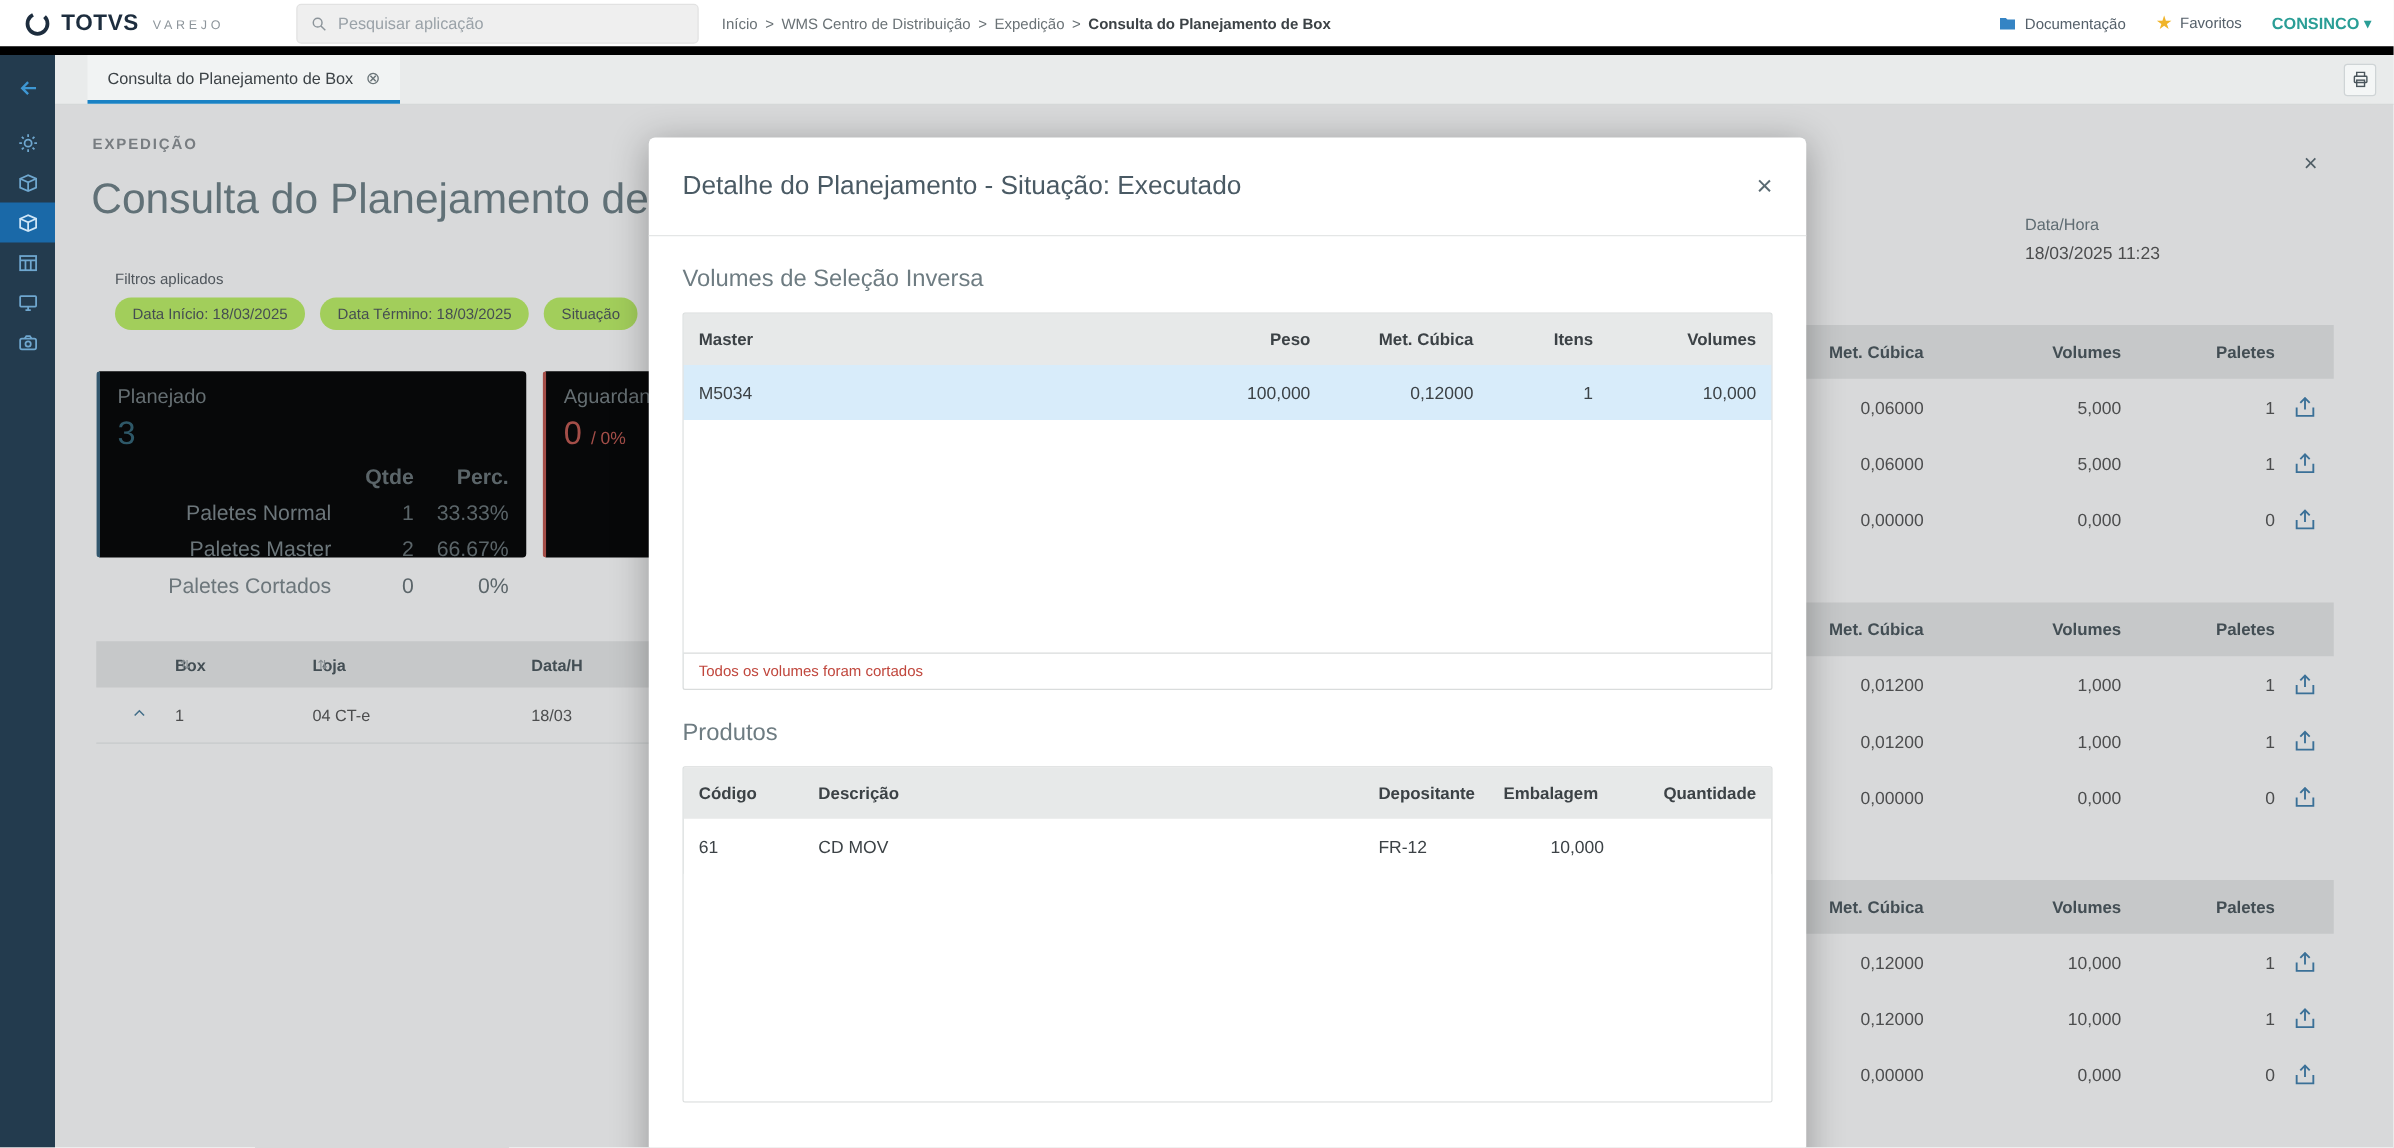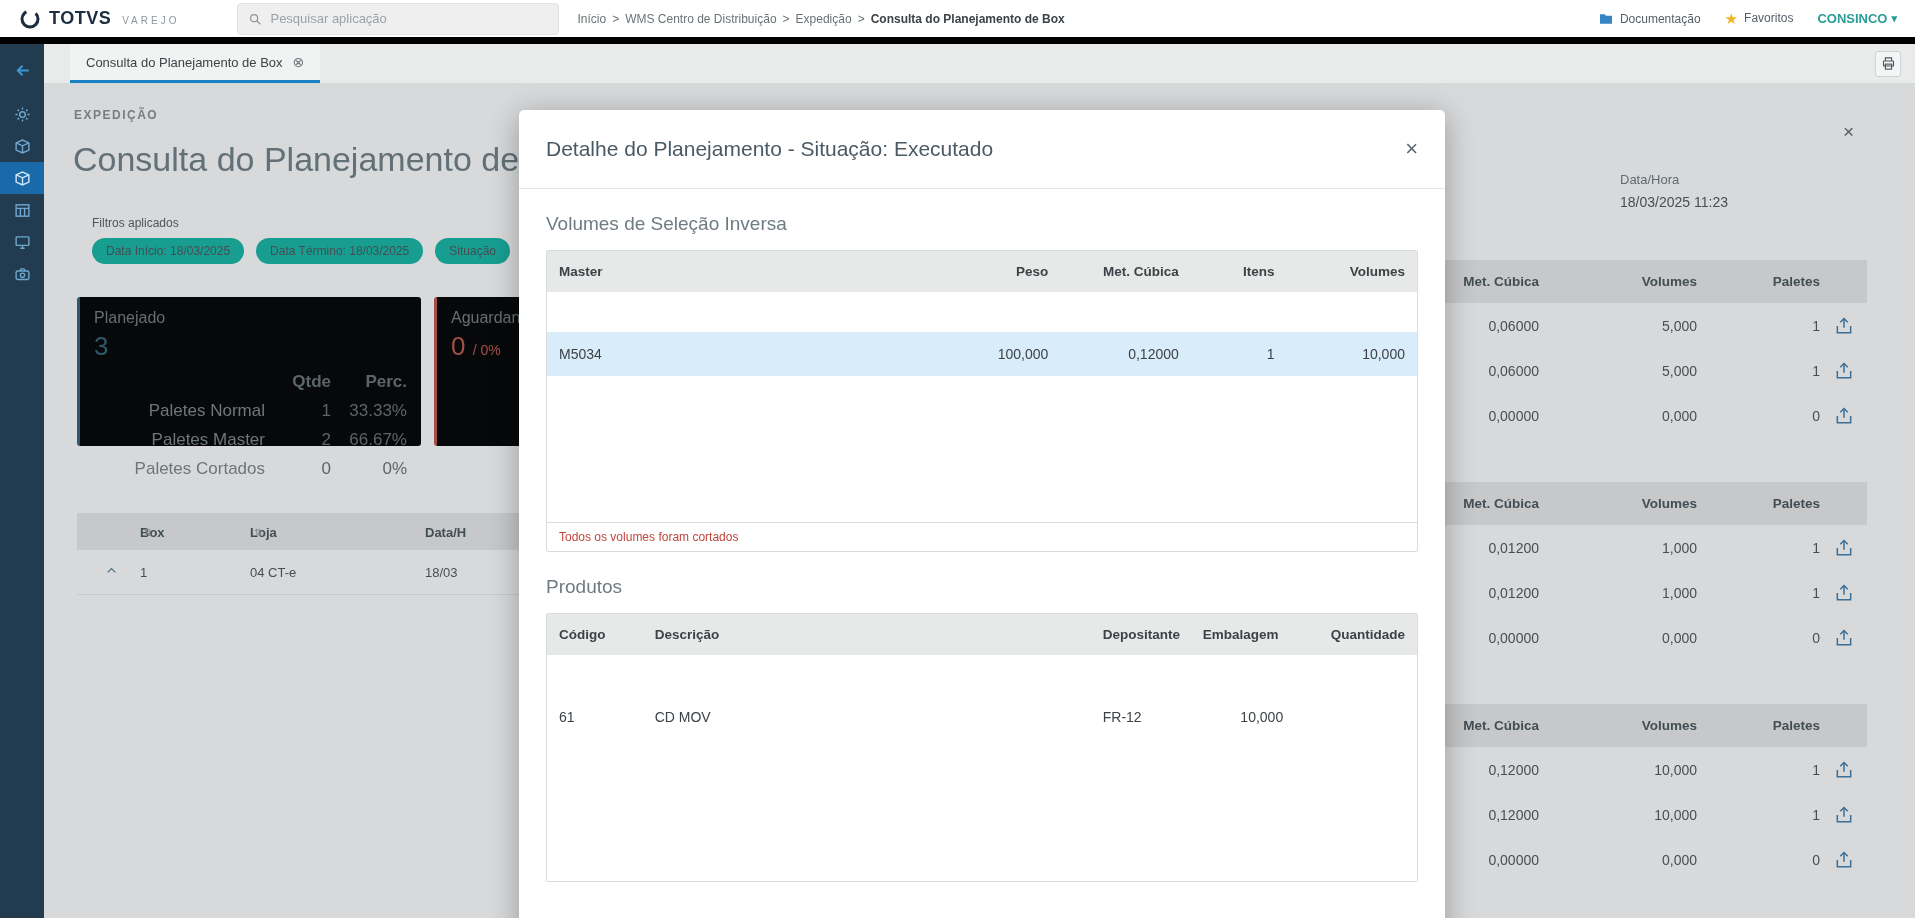--- a/index.html
+++ b/index.html
@@ -51,7 +51,7 @@
   .page-title { position:absolute; left:29px; top:56px; font-size:34px; font-weight:400; color:#6e8087; white-space:nowrap; }
   .filters-label { position:absolute; left:48px; top:132px; font-size:12px; color:#596066; }
   .chips { position:absolute; left:48px; top:154px; display:flex; gap:12px; }
-  .chip { background:#14b8a6; border-radius:13px; padding:6px 14px; font-size:12px; color:#4c5559; white-space:nowrap; }
+  .chip { background:#bef264; border-radius:13px; padding:6px 14px; font-size:12px; color:#4c5559; white-space:nowrap; }
 
   .card { position:absolute; top:213px; height:149px; background:#000000; border-radius:3px; padding:12px 14px; }
   .card-planejado { left:33px; width:344px; border-left:3px solid #35607a; }

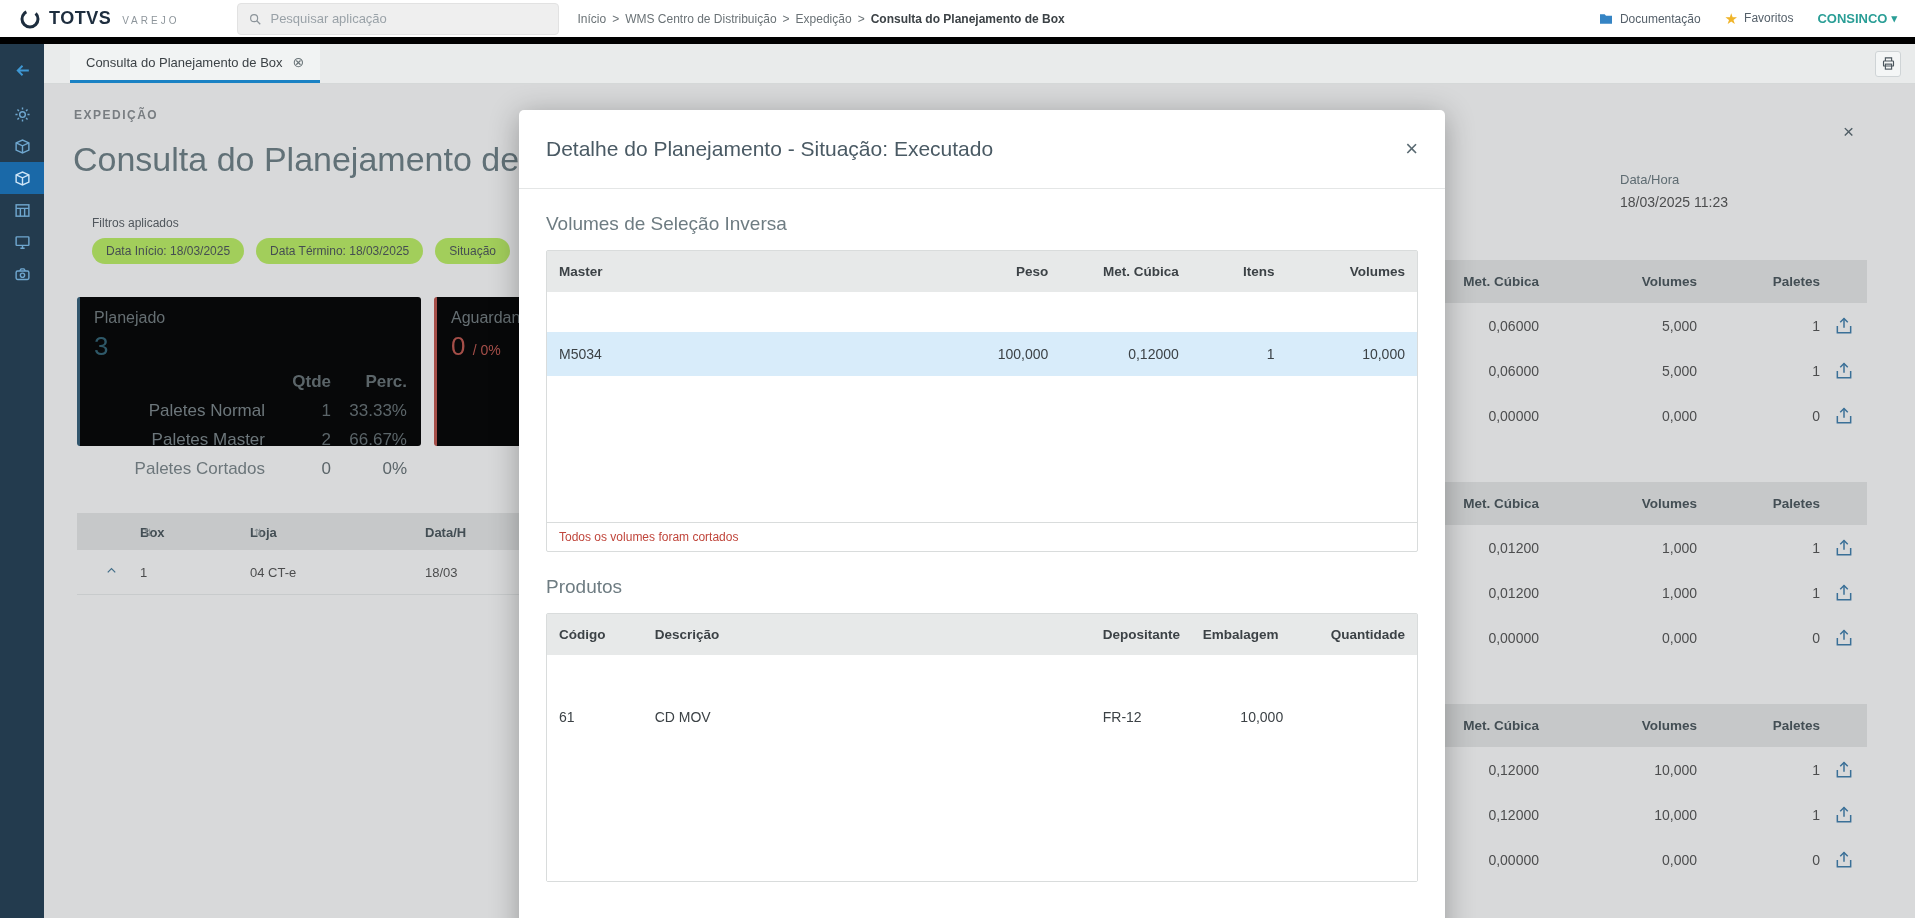--- a/index.html
+++ b/index.html
@@ -96,7 +96,7 @@
   .modal-close { margin-left:auto; font-size:22px; color:#5a6a72; cursor:pointer; line-height:1; }
   .modal-body { flex:1; padding:0 27px; overflow:hidden; }
   .section-title { margin-top:24px; font-size:19px; color:#6e7c82; }
-  .mtable { margin-top:15px; border:1px solid #d9dcdc; border-radius:2px; display:flex; flex-direction:column;gap:40px; }
+  .mtable { margin-top:15px; border:1px solid #d9dcdc; border-radius:2px; display:flex; flex-direction:column; }
   .mtable.volumes { height:302px; }
   .mtable.produtos { height:269px; }
   .mt-head { display:grid; height:41px; align-items:center; background:#e7e9e9; font-size:13.5px; font-weight:bold; color:#3c4246; }

